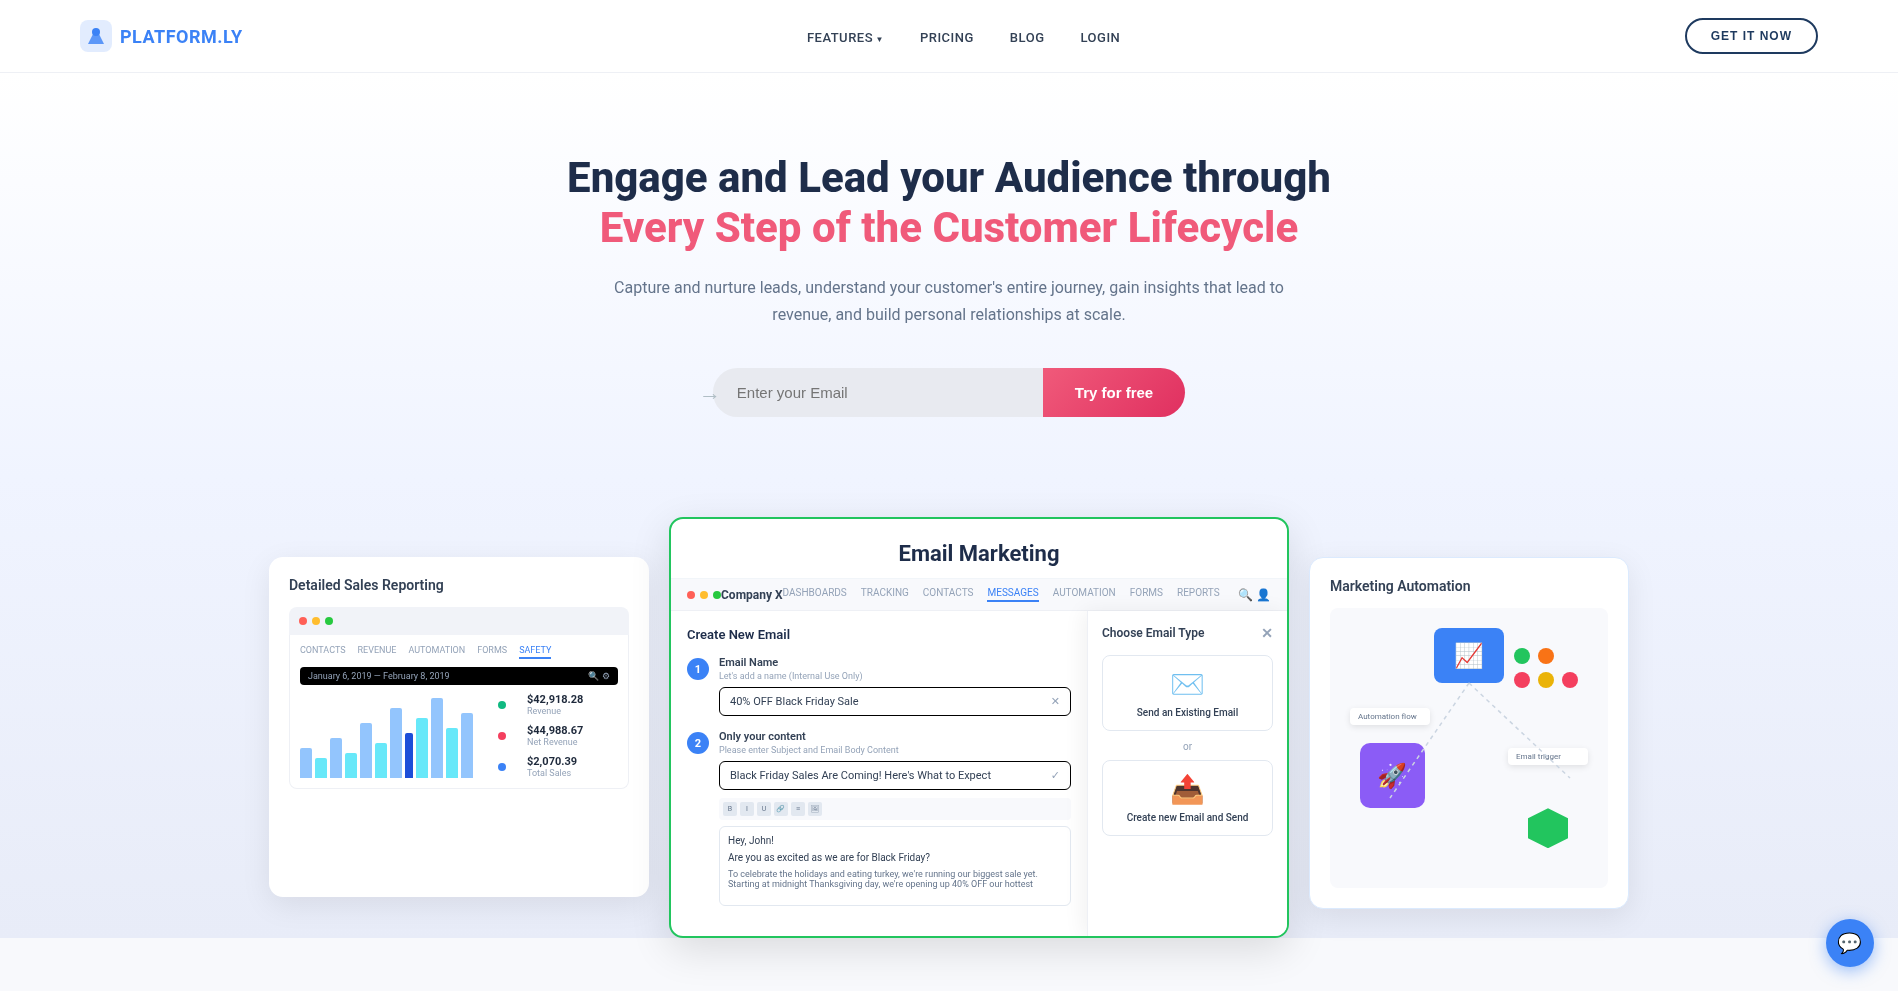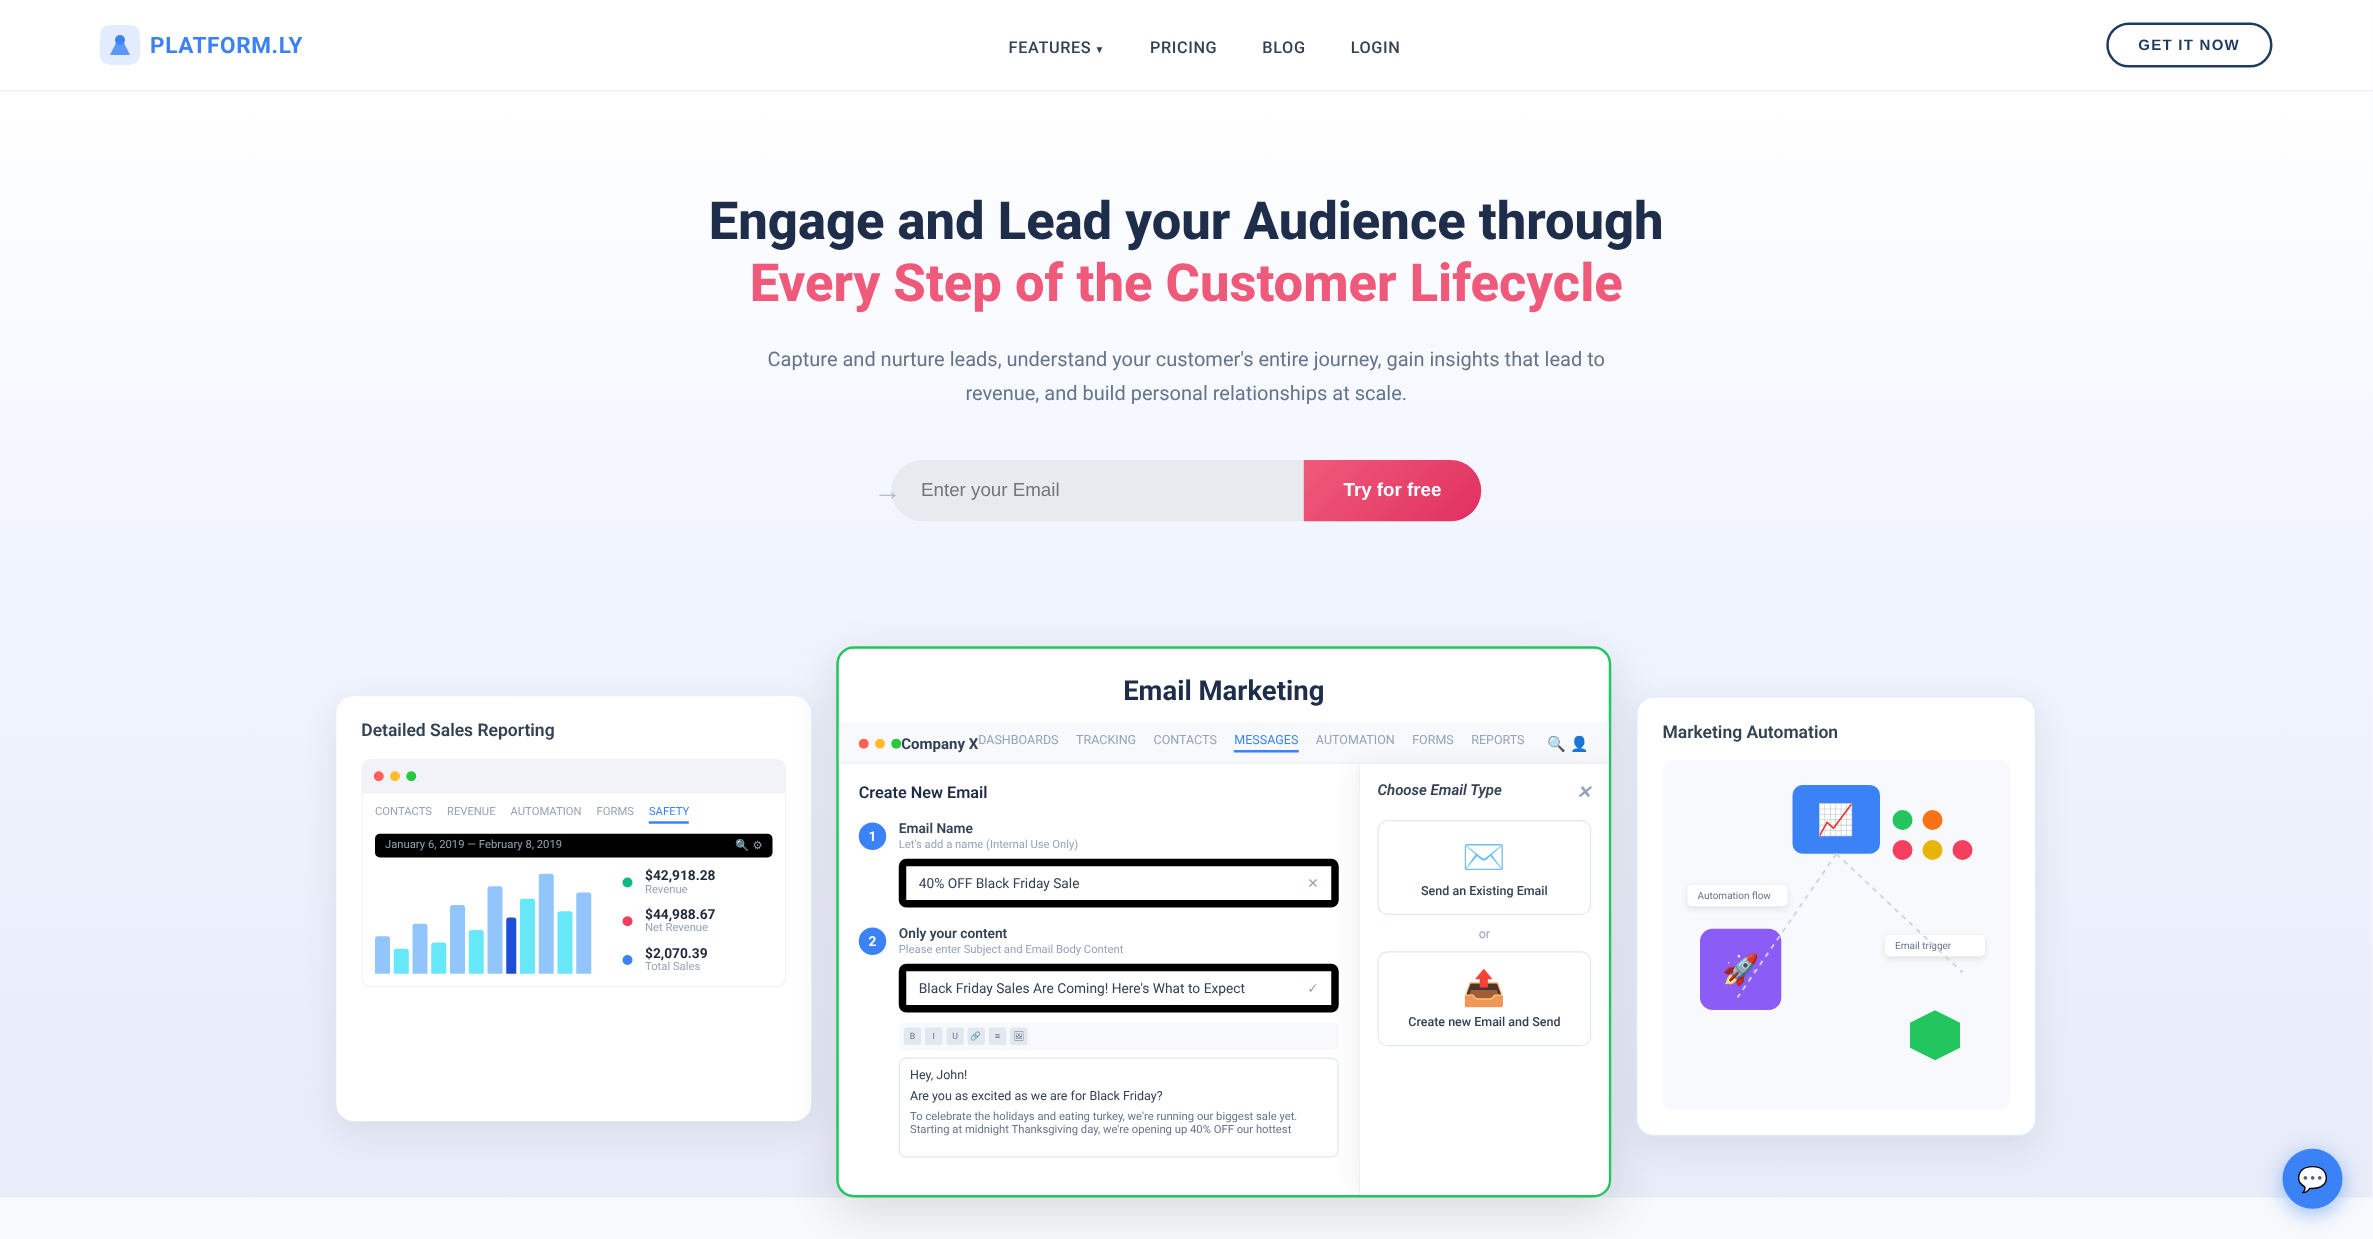--- a/index.html
+++ b/index.html
@@ -376,8 +376,7 @@
       margin-bottom: 14px;
       display: flex;
       justify-content: space-between;
-      align-items: flex-start;
-      font-style: italic;
+      align-items: center;
     }
     .close-btn { color: #94a3b8; font-size: 14px; cursor: pointer; }
     .email-type-option {

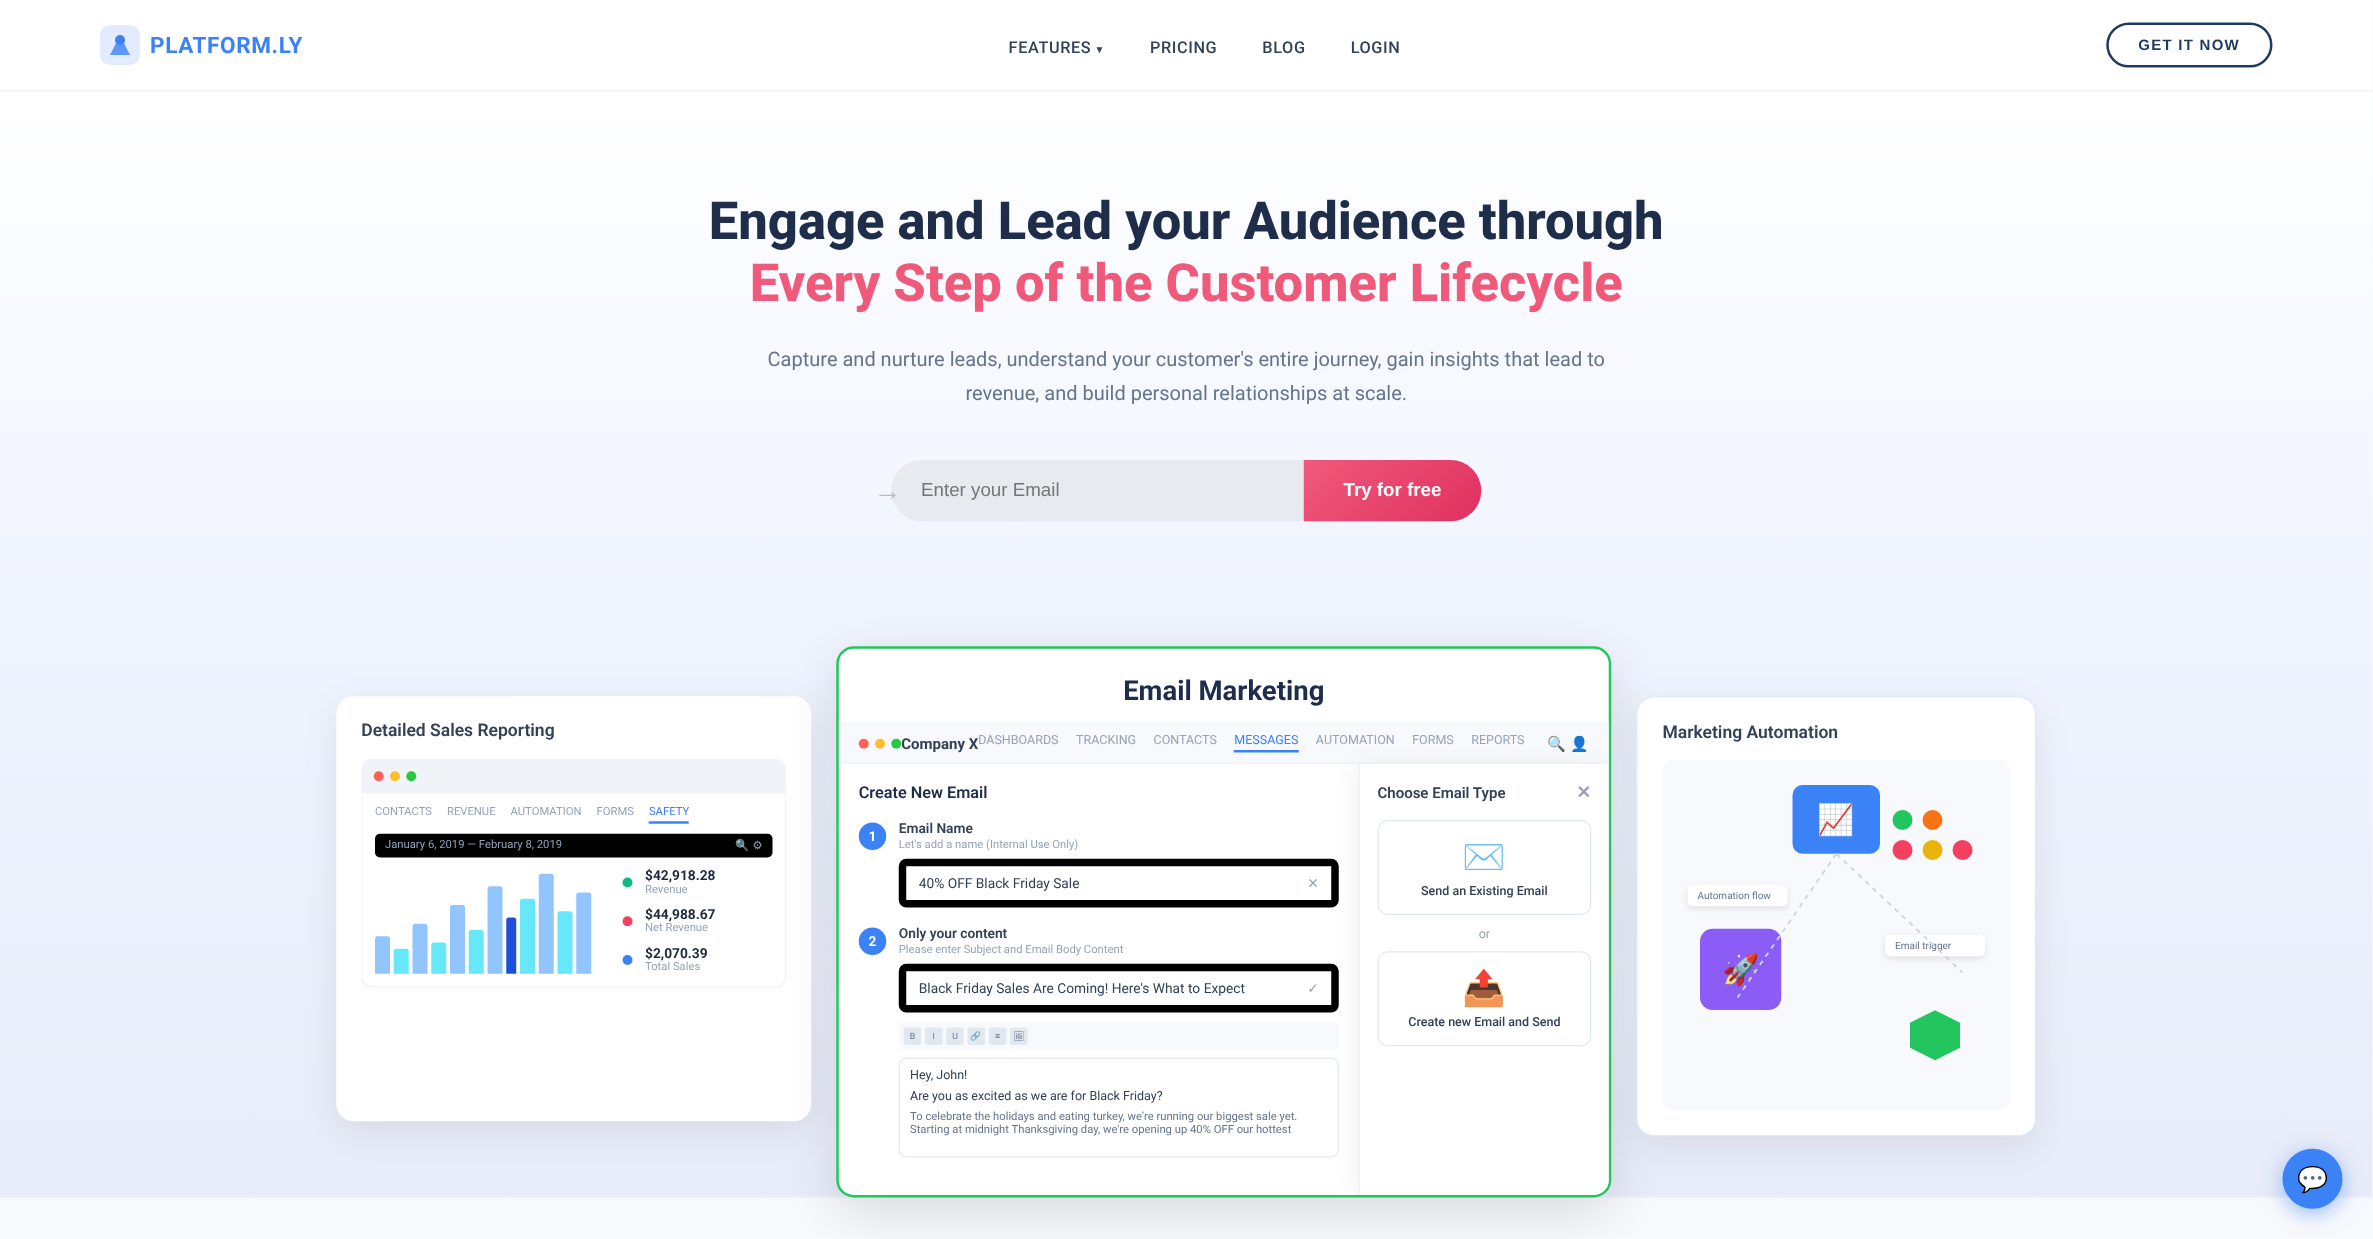--- a/index.html
+++ b/index.html
@@ -235,7 +235,7 @@
       font-size: 9px;
       min-width: 120px;
     }
-    .stat-item { display: flex; align-items: center; gap: 10px; }
+    .stat-item { display: flex; align-items: center; gap: 21px; }
     .stat-dot { width: 8px; height: 8px; border-radius: 50%; flex-shrink: 0; }
     .stat-dot-green { background: #10b981; }
     .stat-dot-red { background: #f43f5e; }

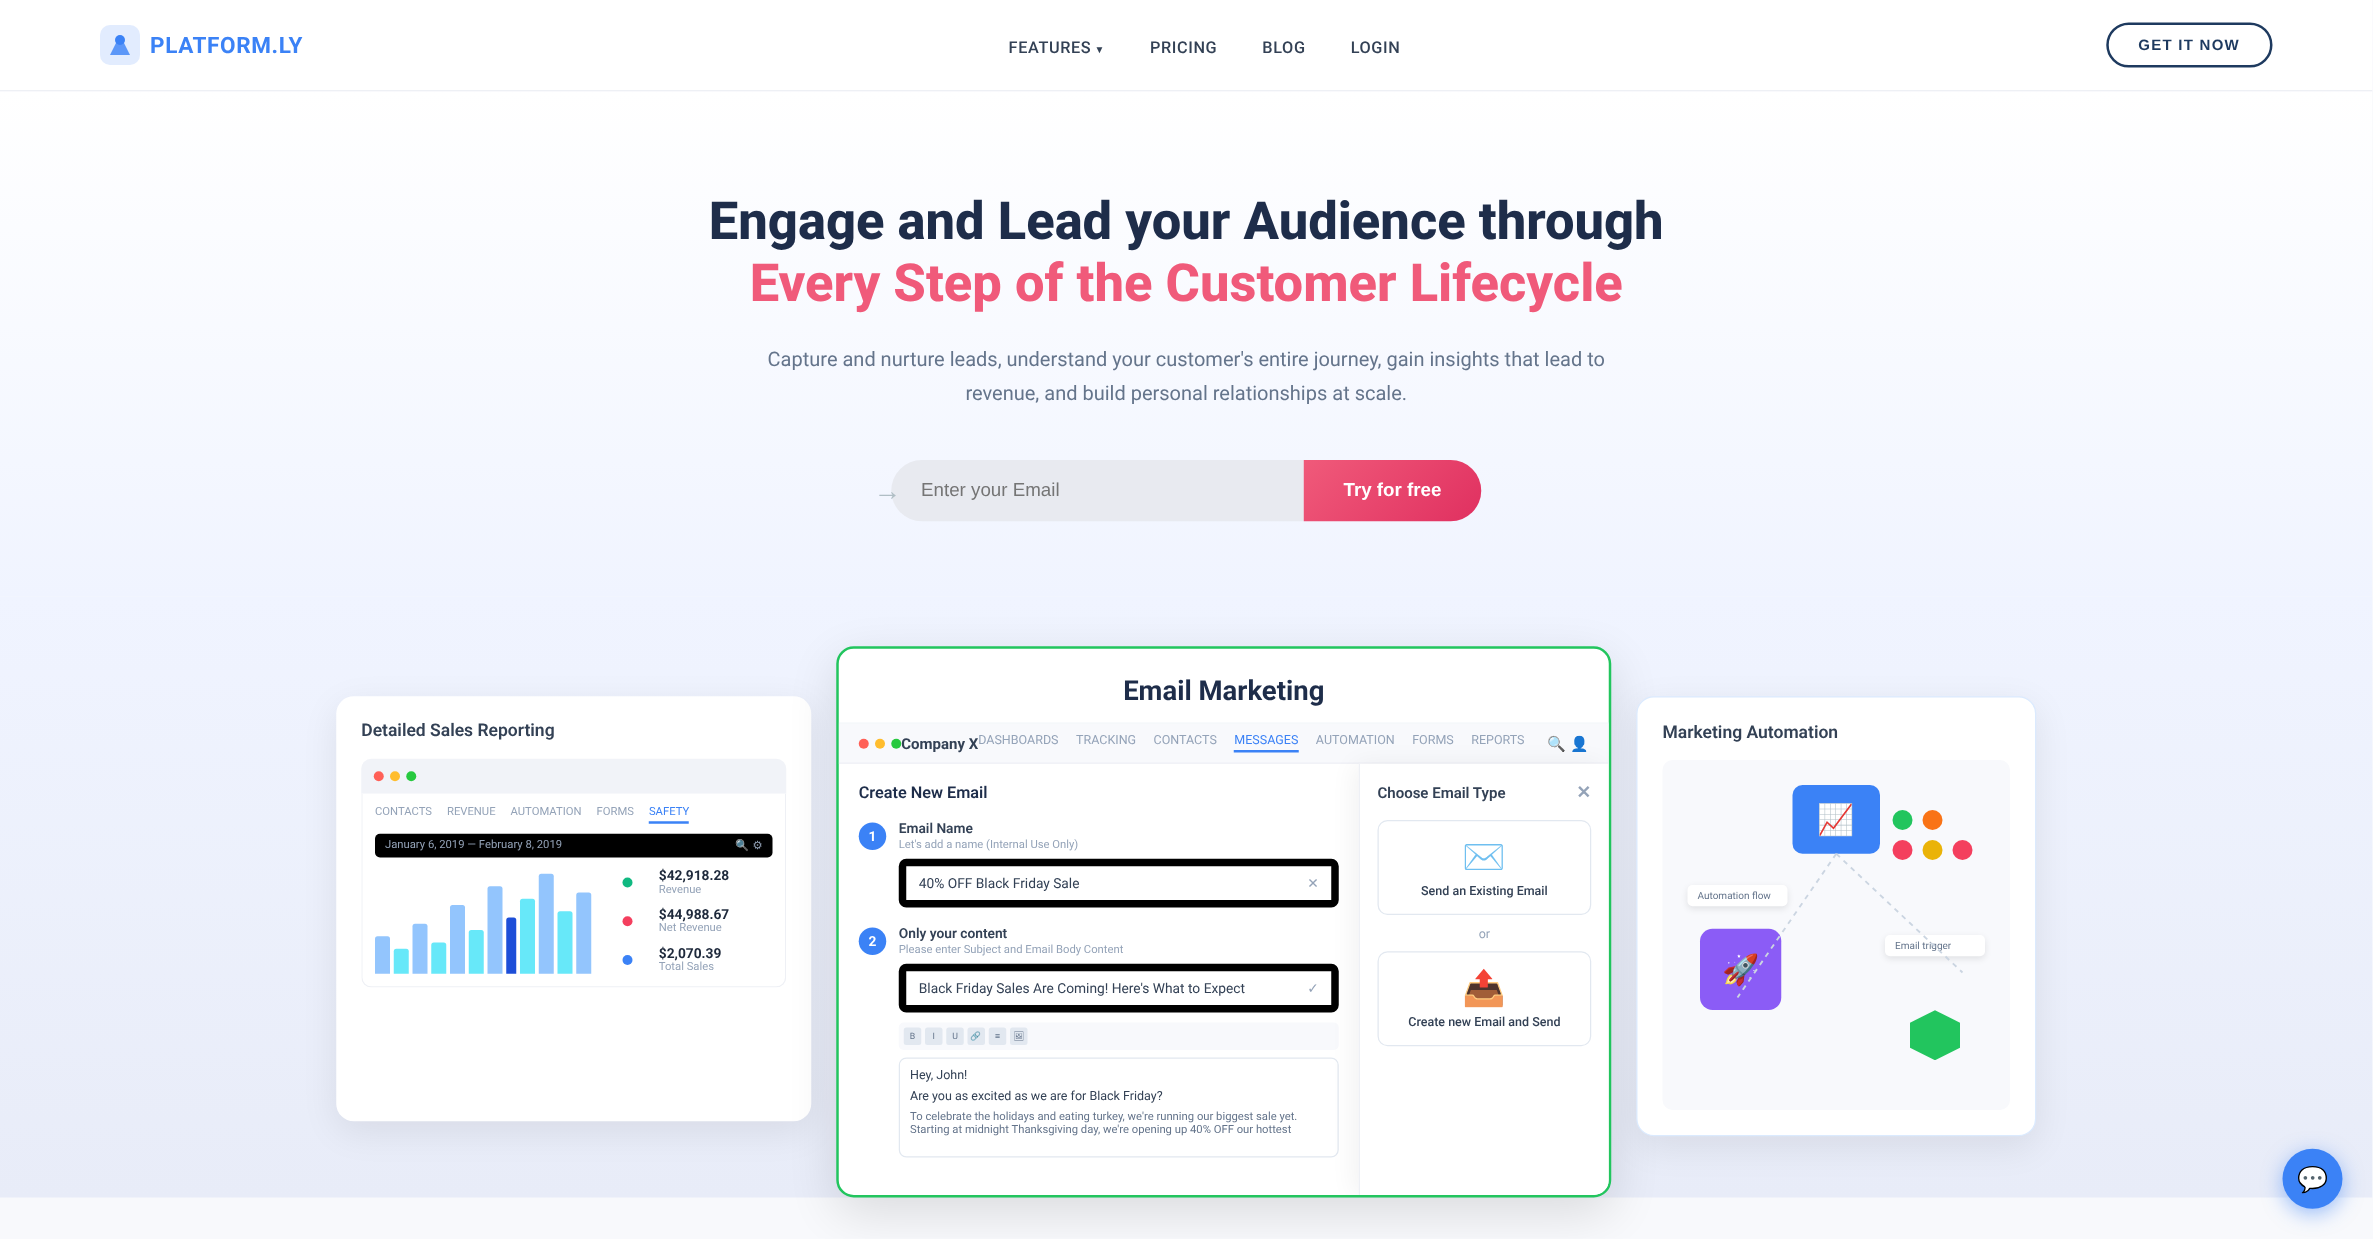--- a/index.html
+++ b/index.html
@@ -321,7 +321,7 @@
     .step-label { font-size: 11px; font-weight: 600; color: #334155; margin-bottom: 2px; }
     .step-hint { font-size: 9px; color: #94a3b8; margin-bottom: 6px; }
     .form-field {
-      border: 6px solid #000000;
+      border: 1px solid #000000;
       border-radius: 6px;
       padding: 7px 10px;
       font-size: 11px;

